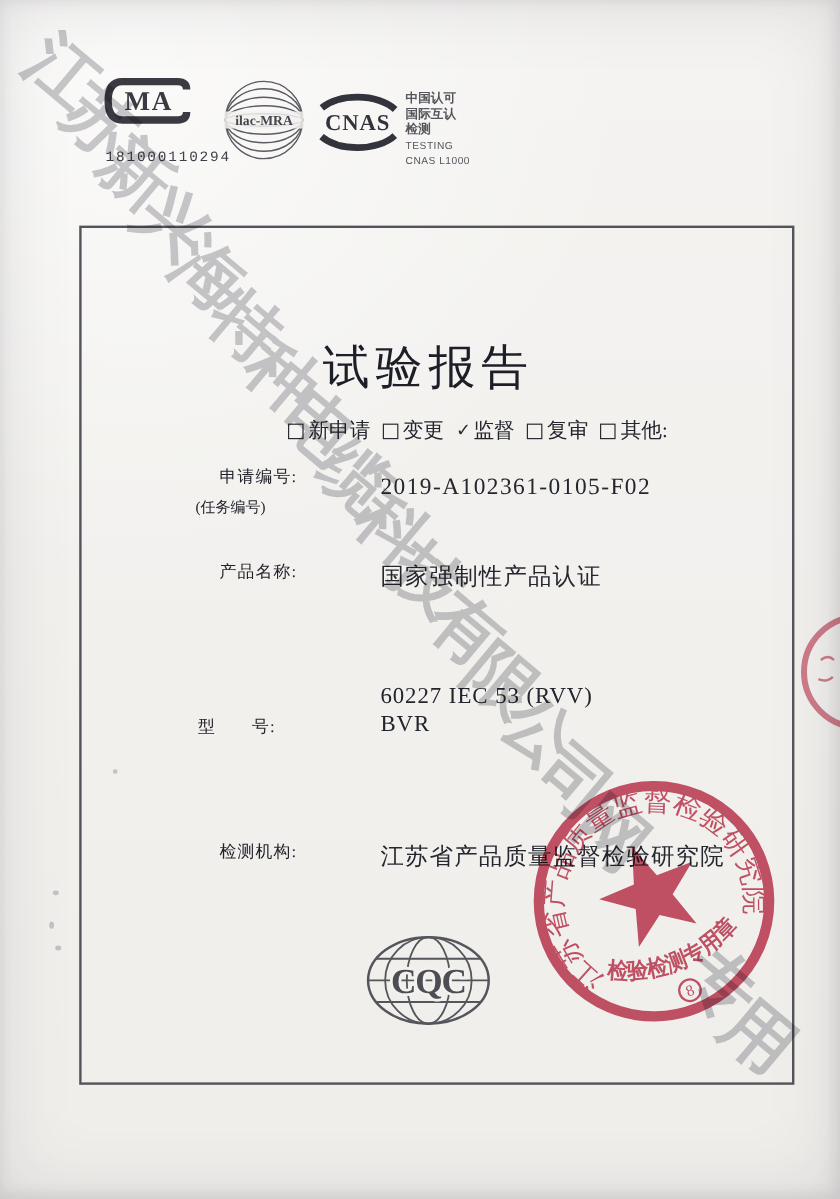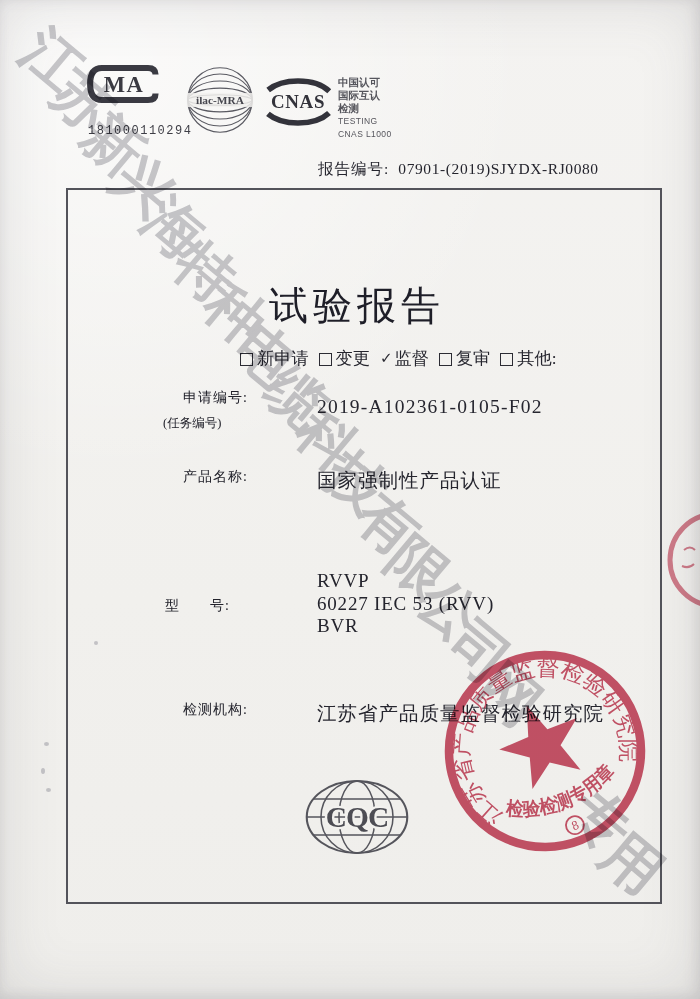--- a/index.html
+++ b/index.html
@@ -78,9 +78,6 @@
       <div class="en">CNAS L1000</div>
     </div>
 
-  <div class="abs report-line">
-    <span class="lab">报告编号:</span><span class="val">07901-(2019)SJYDX-RJ0080</span>
-  </div>
 
   <div class="abs frame"></div>
 

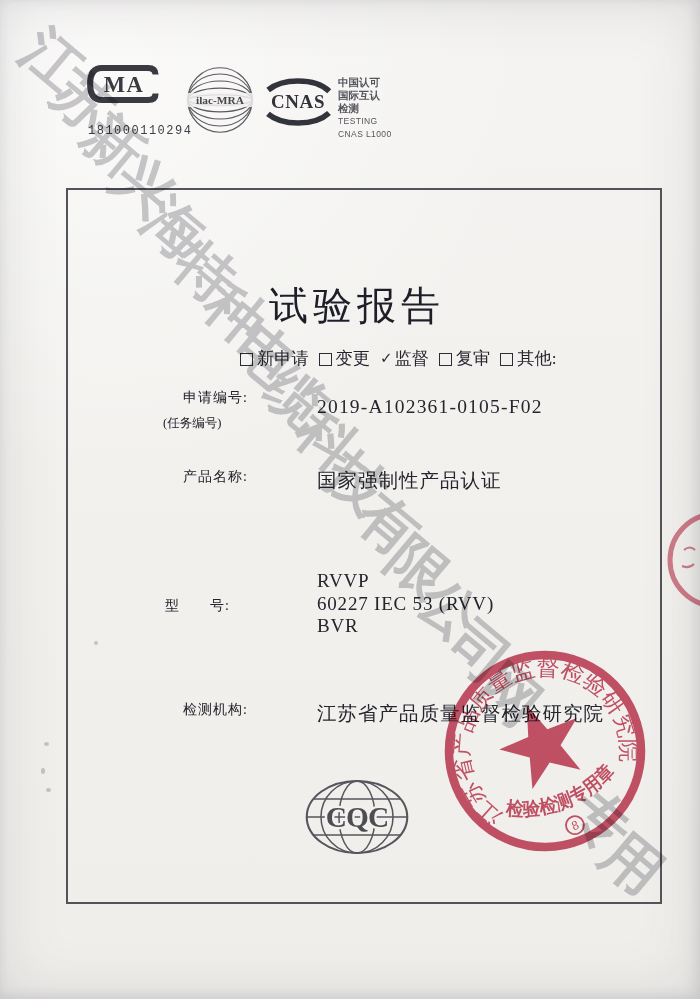--- a/index.html
+++ b/index.html
@@ -115,7 +115,6 @@
 
   <div class="abs flabel" style="left:165px;top:597px">型　　号:</div>
   <div class="abs model-values" style="left:317px;top:570px">
-      <div>RVVP</div>
       <div>60227 IEC 53 (RVV)</div>
       <div>BVR</div>
     </div>

